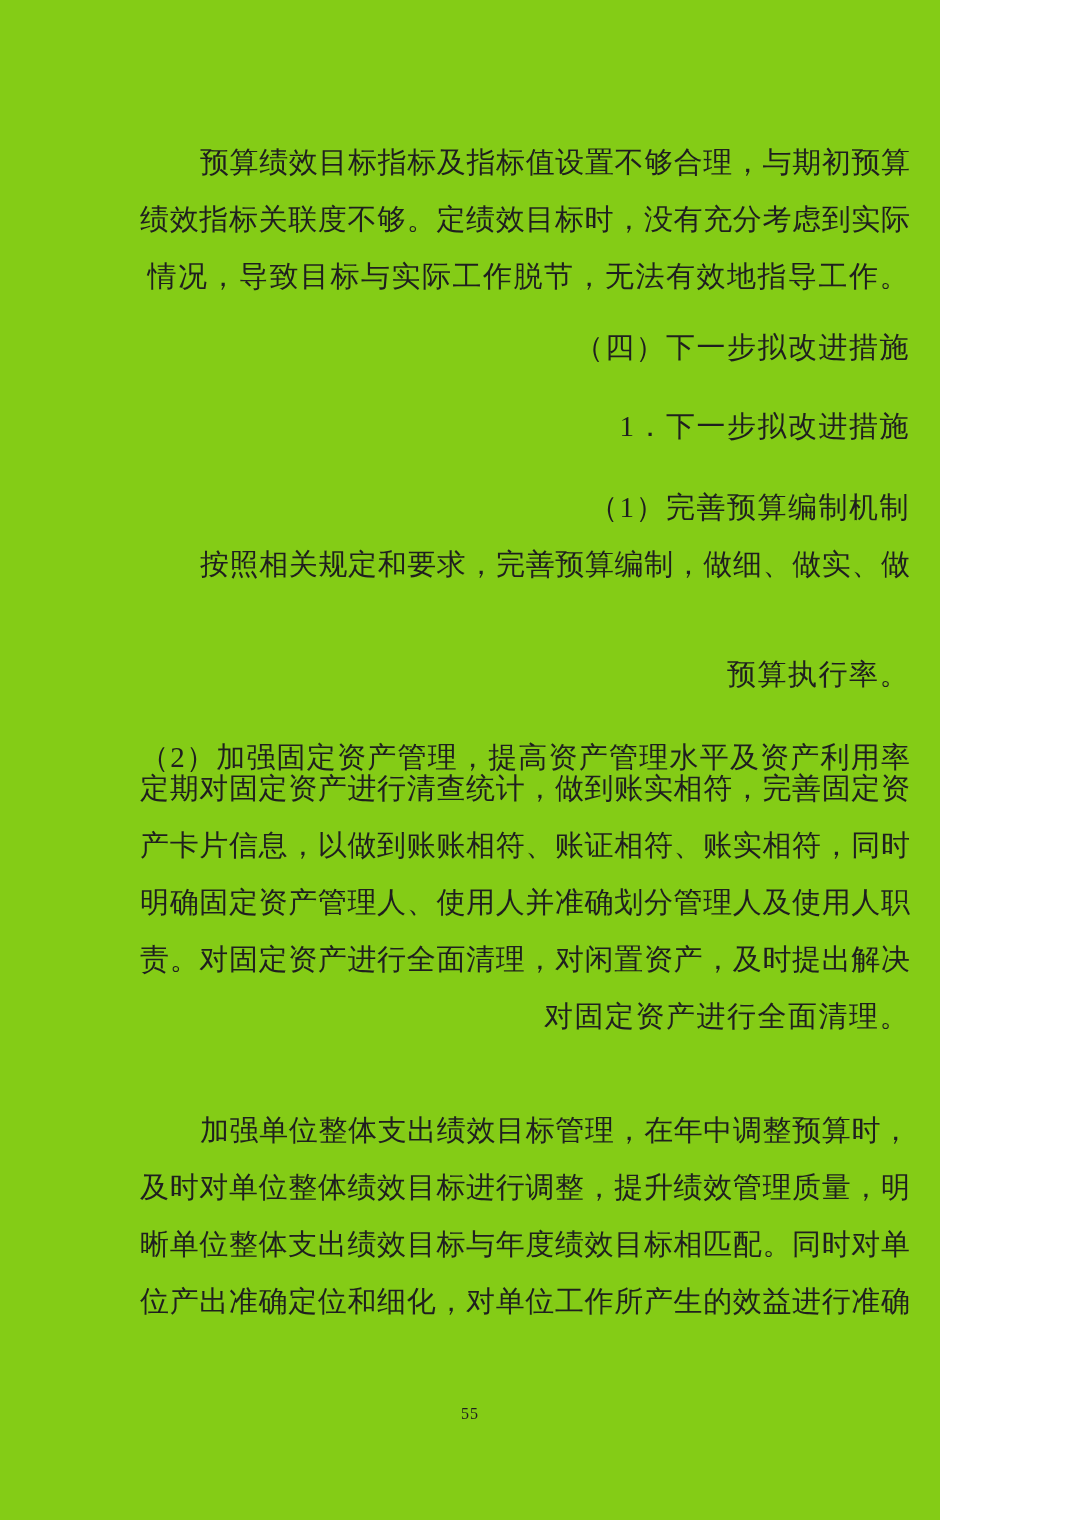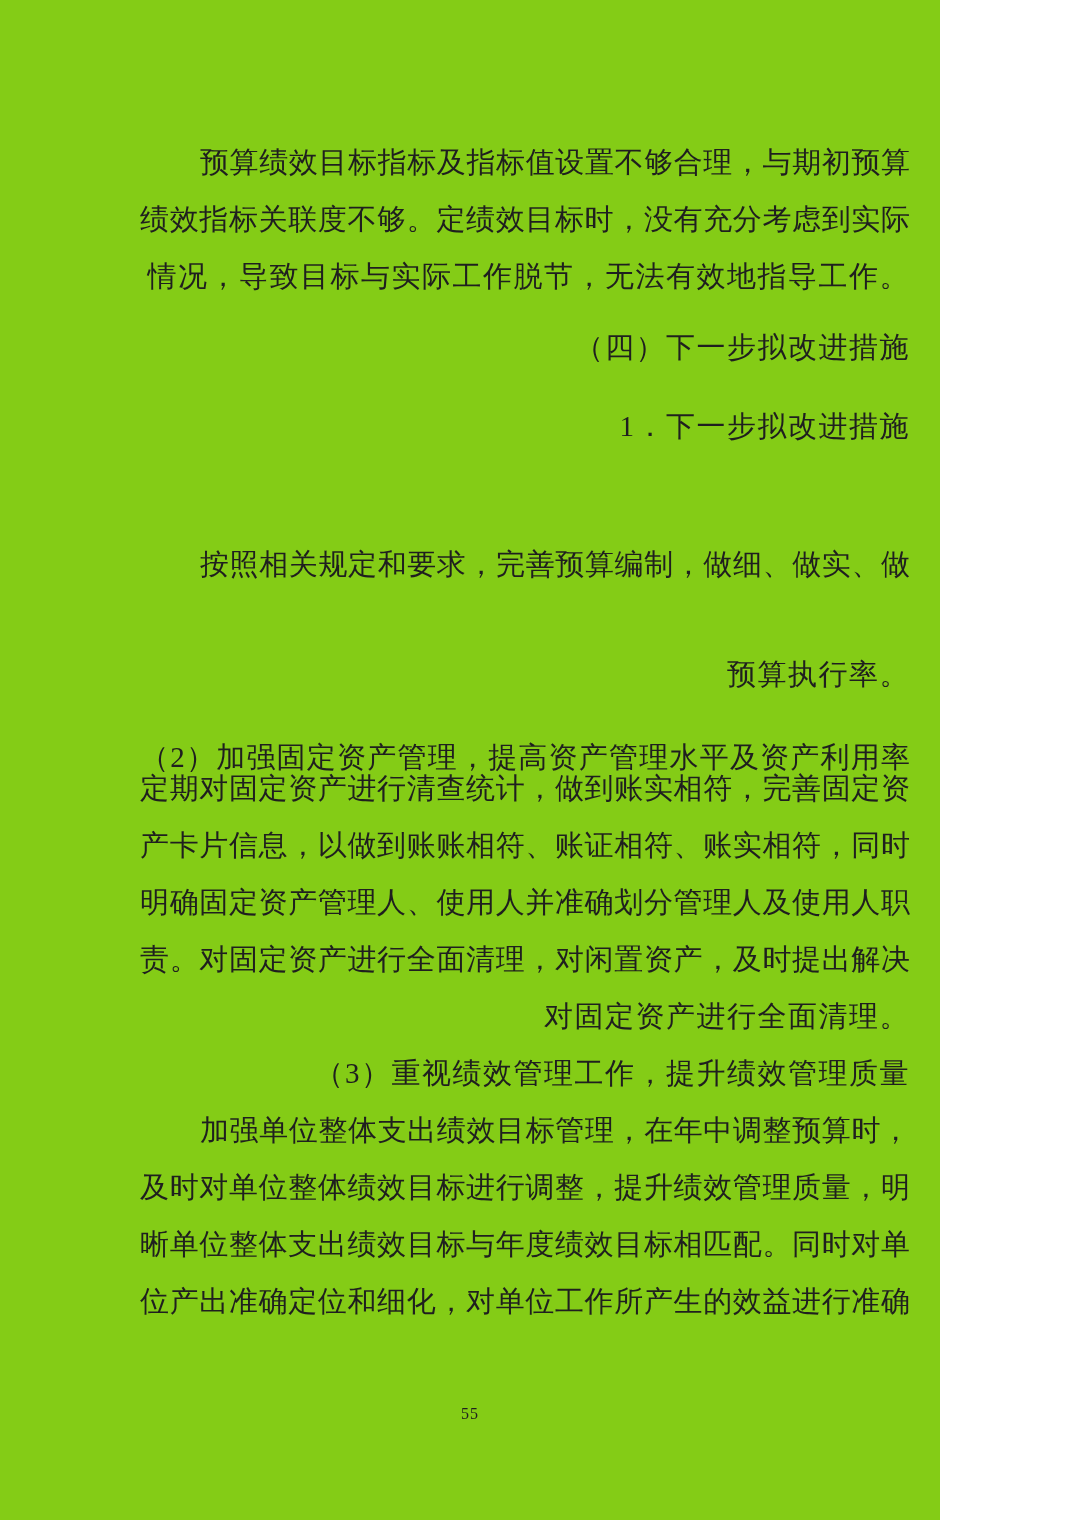--- a/index.html
+++ b/index.html
@@ -64,6 +64,7 @@
 
   <div class="line pln" style="top:327px">（四）下一步拟改进措施</div>
   <div class="line pln" style="top:406px">1．下一步拟改进措施</div>
+  <div class="line pln" style="top:487px">（1）完善预算编制机制</div>
 
   <div class="line jst ind" style="top:544px">按照相关规定和要求，完善预算编制，做细、做实、做</div>
   <div class="line pln" style="top:654px">预算执行率。</div>

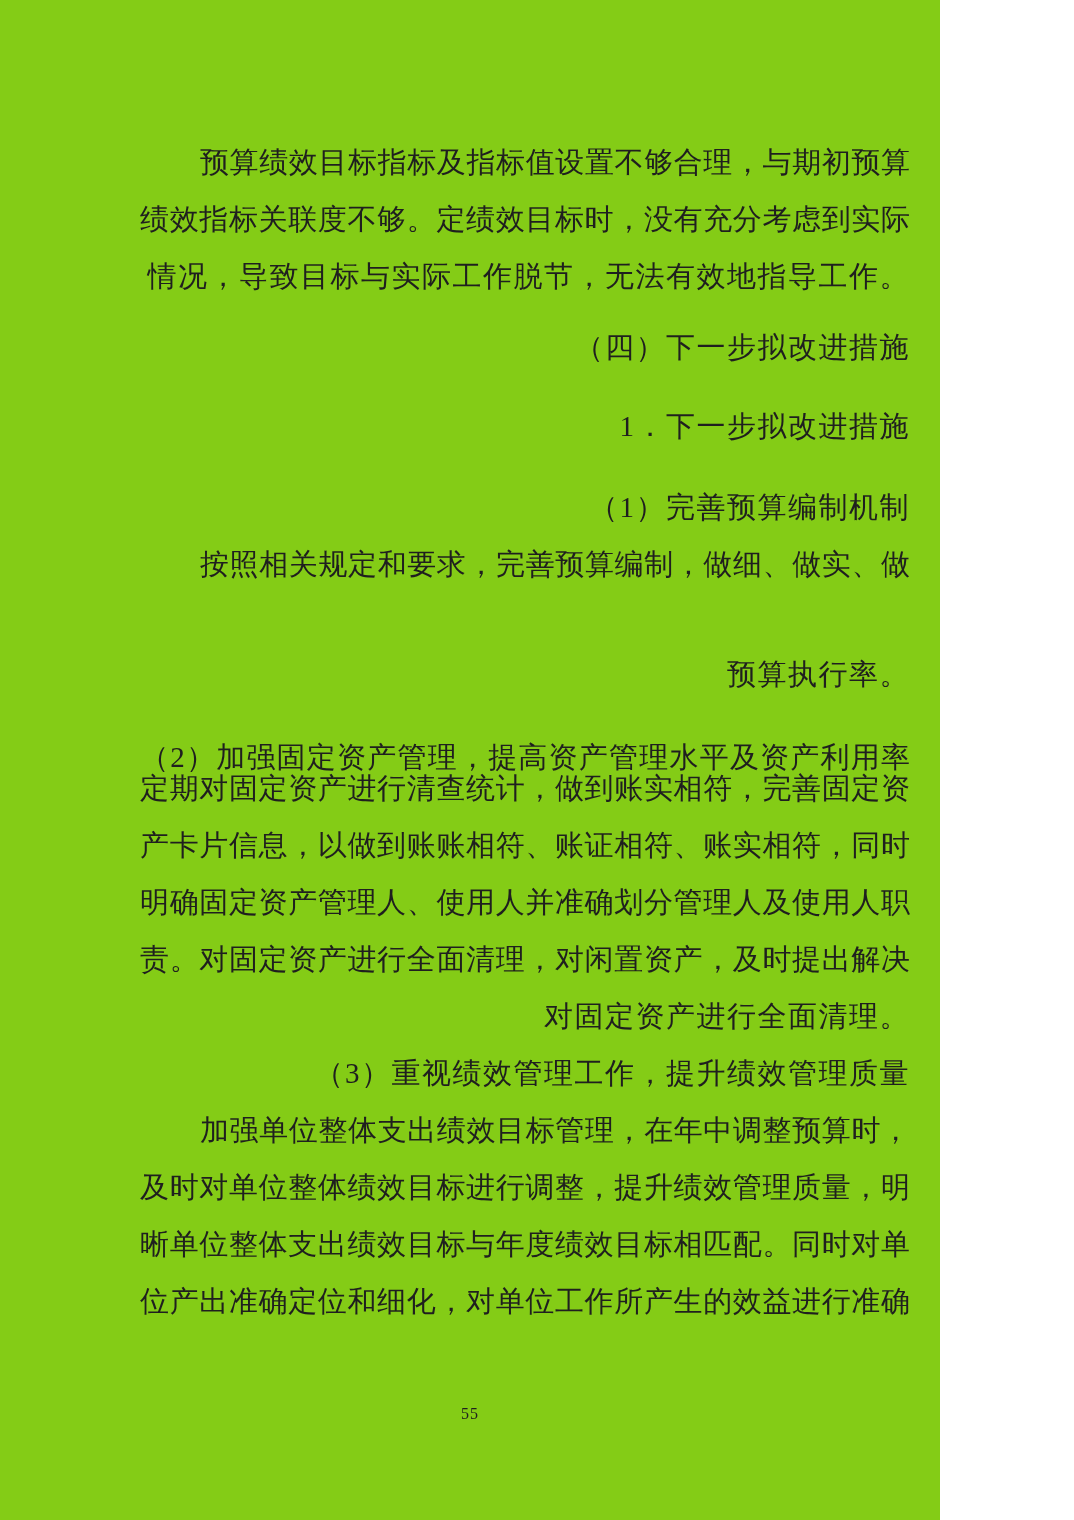--- a/index.html
+++ b/index.html
@@ -76,7 +76,6 @@
   <div class="line jst" style="top:939px">责。对固定资产进行全面清理，对闲置资产，及时提出解决</div>
   <div class="line pln" style="top:996px">对固定资产进行全面清理。</div>
 
-  <div class="line pln" style="top:1053px">（3）重视绩效管理工作，提升绩效管理质量</div>
 
   <div class="line jst ind" style="top:1110px">加强单位整体支出绩效目标管理，在年中调整预算时，</div>
   <div class="line jst" style="top:1167px">及时对单位整体绩效目标进行调整，提升绩效管理质量，明</div>

